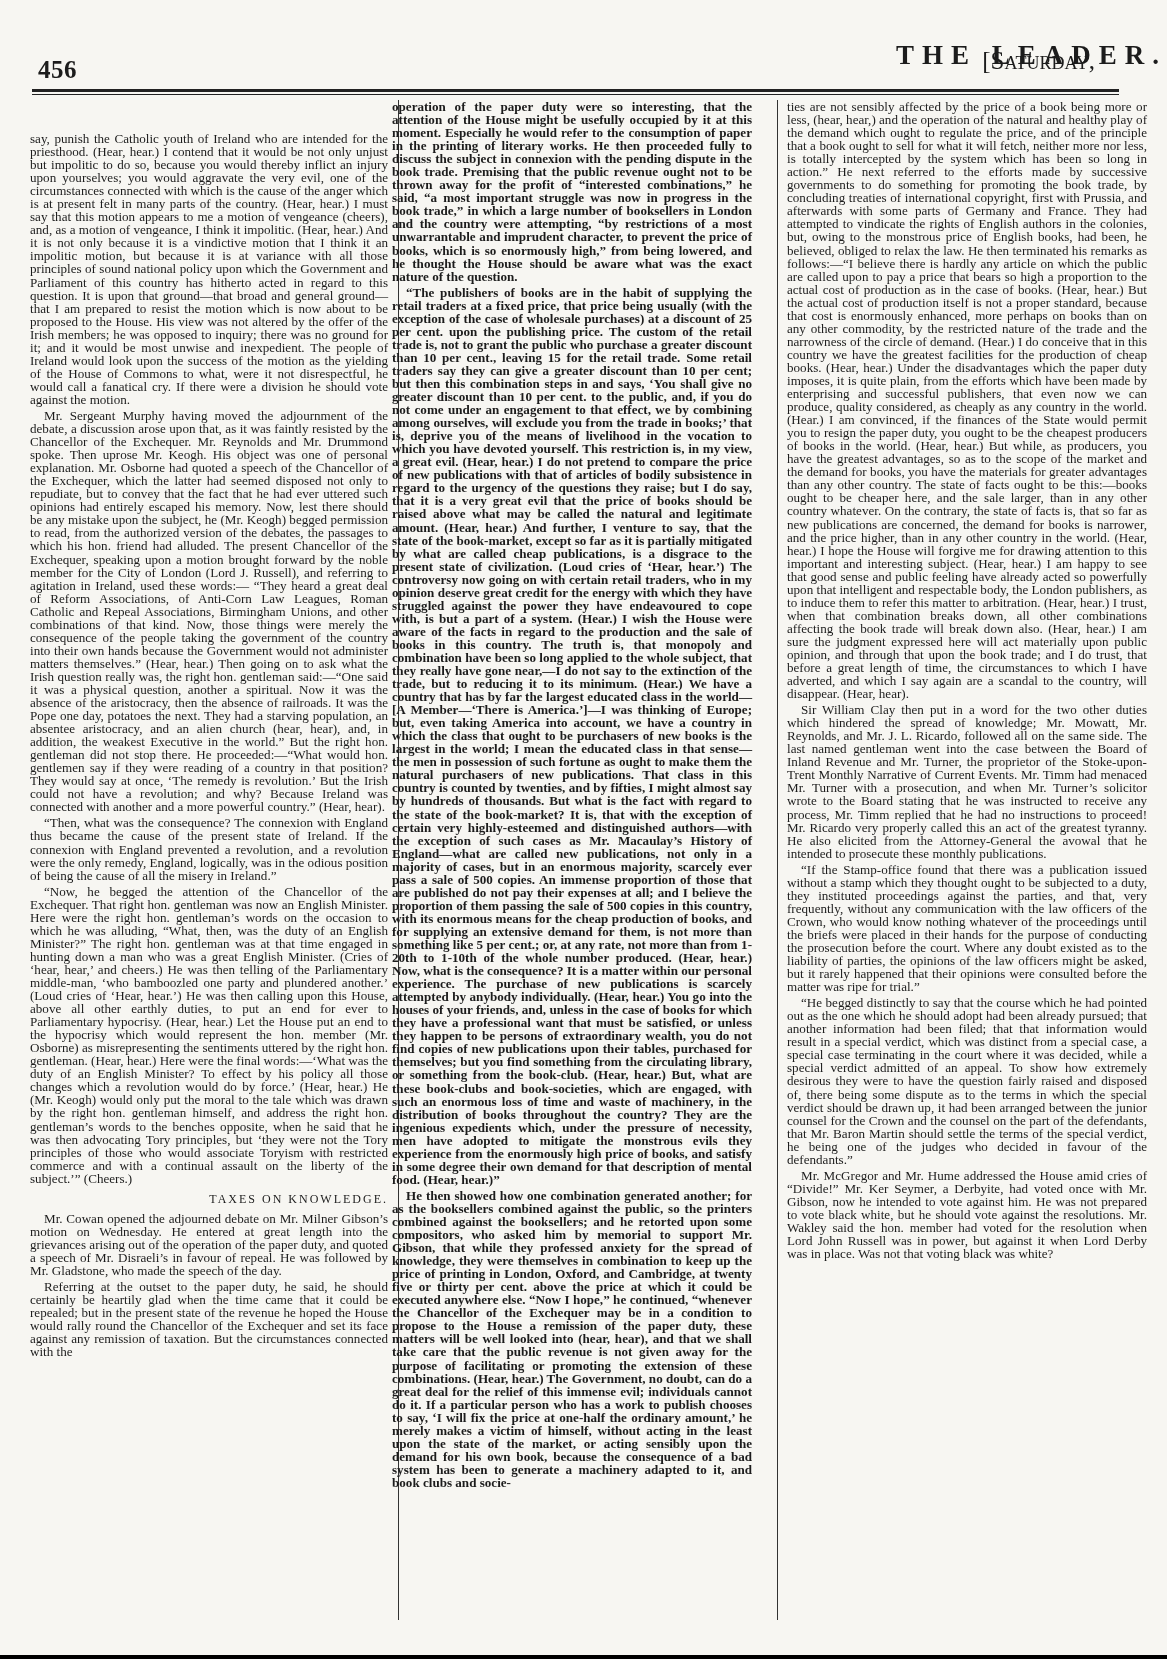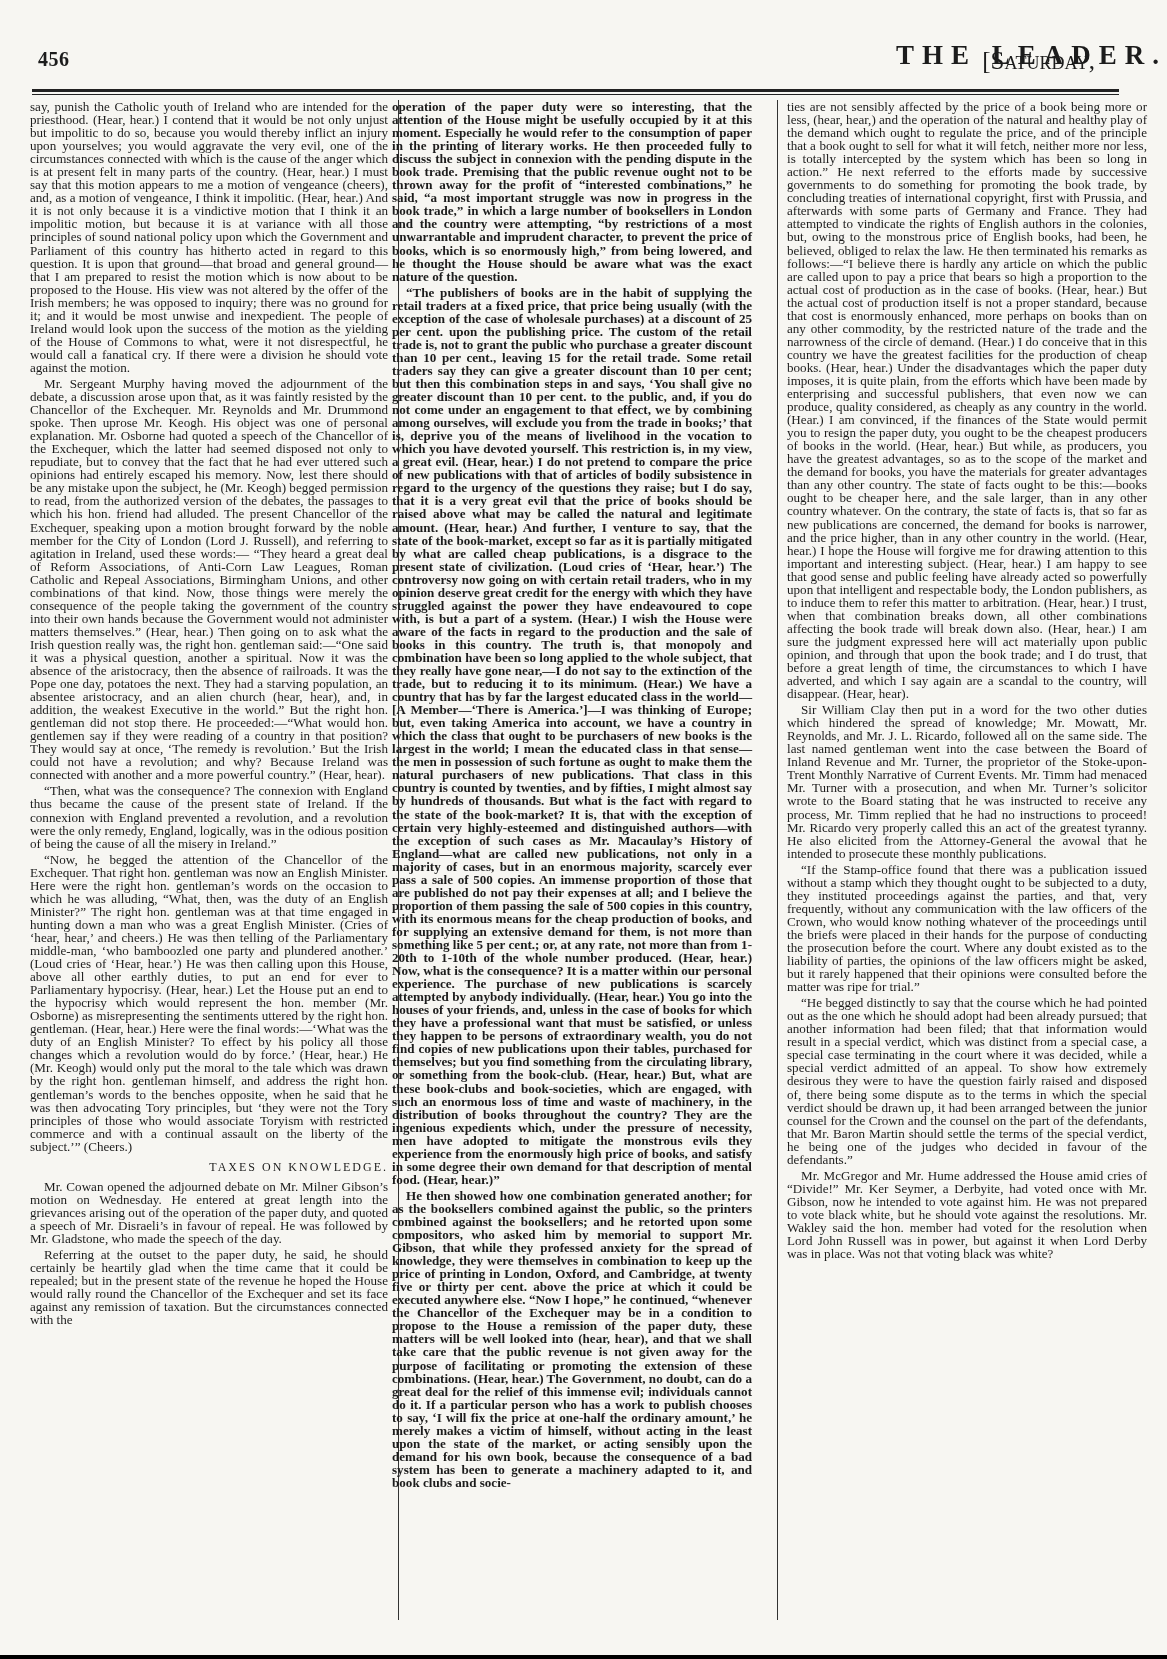--- a/index.html
+++ b/index.html
@@ -8,7 +8,7 @@
     font-family:"Liberation Serif","DejaVu Serif",serif; color:#1c1c1c;
   }
   .header { position:absolute; top:0; left:0; width:1167px; height:92px; }
-  .page-num { position:absolute; left:38px; top:48px; font-size:20px; font-weight:bold; letter-spacing:0.5px; }
+  .page-num { position:absolute; left:38px; top:56px; font-size:25px; font-weight:bold; letter-spacing:0.5px; }
   .masthead { position:absolute; left:0; width:1167px; top:40px; text-align:right; font-size:27px; letter-spacing:8px; font-weight:bold; }
   .dateline { position:absolute; right:72px; top:47px; font-size:25px; font-weight:normal; font-variant:small-caps; }
   .rule1 { position:absolute; left:32px; right:48px; top:89px; height:3px; background:#222; }

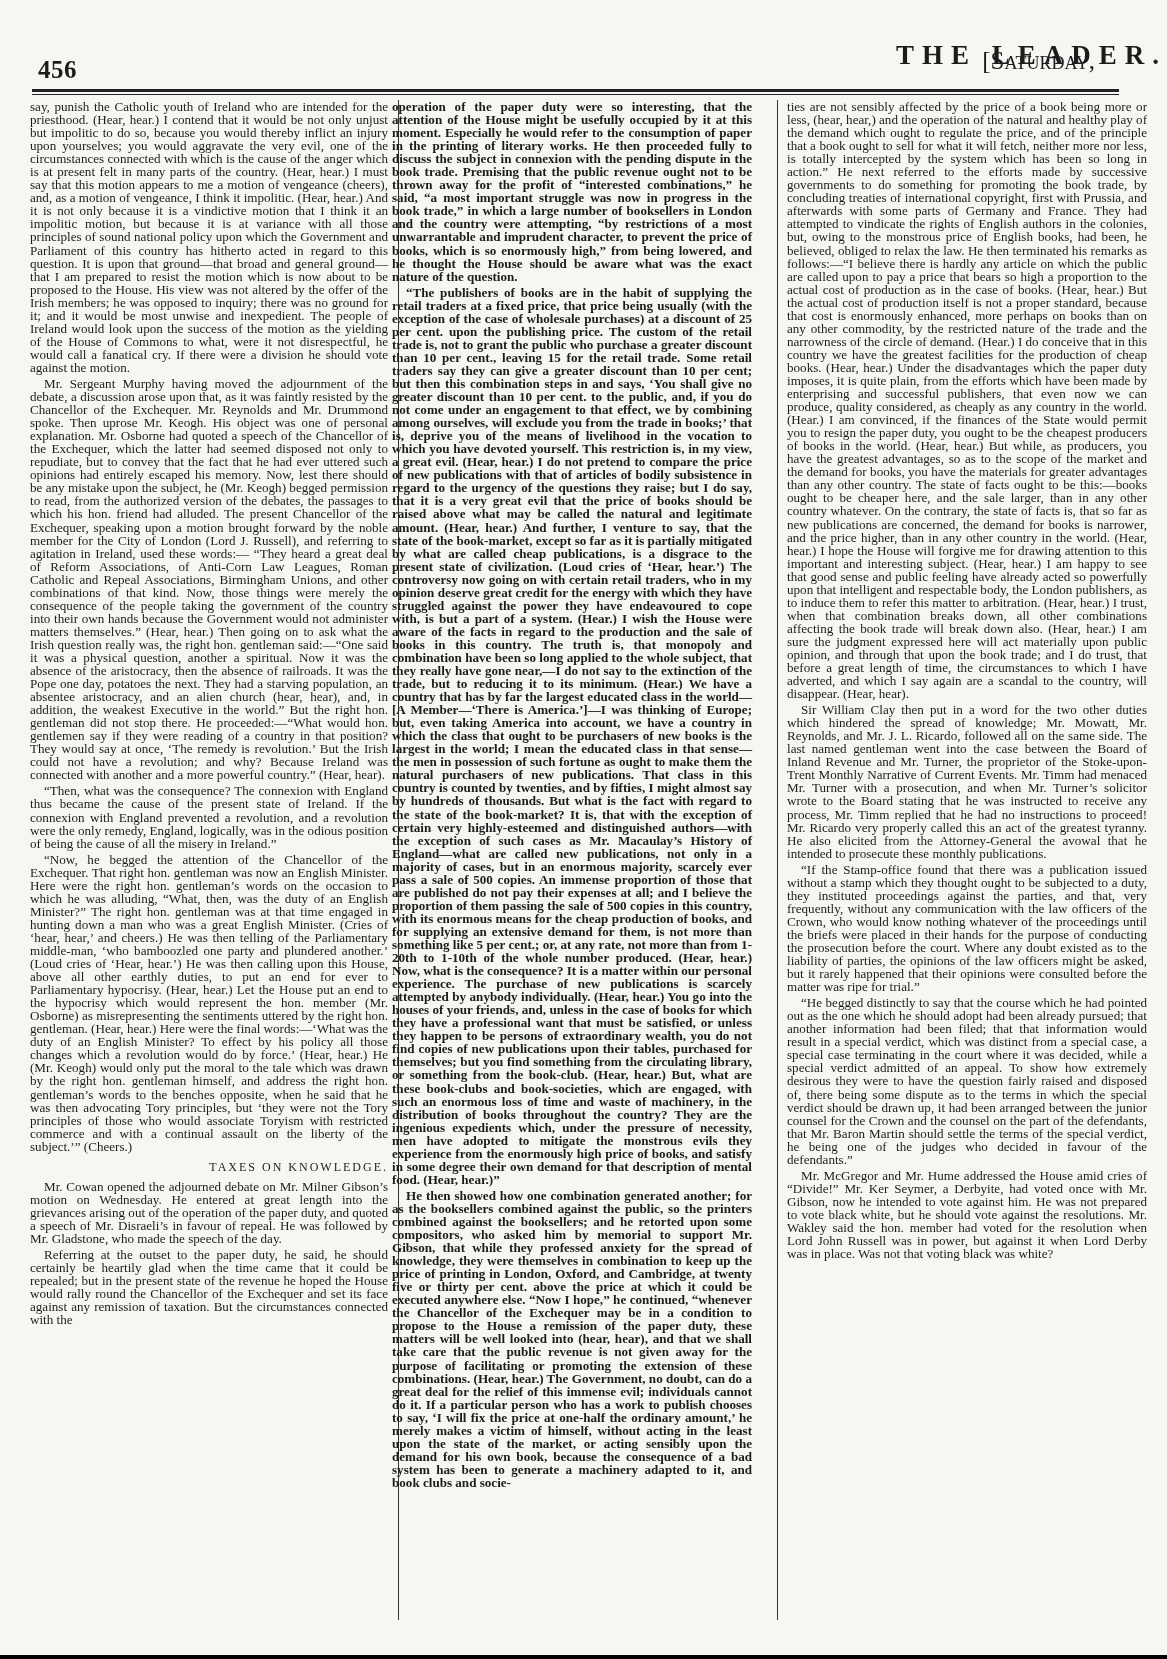--- a/index.html
+++ b/index.html
@@ -15,7 +15,7 @@
   .rule2 { position:absolute; left:32px; right:48px; top:94px; height:1px; background:#222; }
   .columns { position:absolute; top:100px; left:30px; width:1090px; height:1540px; }
   .col { position:absolute; top:0; font-size:13.1px; line-height:13.05px; text-align:justify; hyphens:manual; }
-  .col1 { left:0px; width:358px; }
+  .col1 { left:0px; width:358px;margin-top:32px; }
   .col2 { left:362px; width:360px;font-weight:bold; }
   .col3 { left:757px; width:360px; }
   .vsep { position:absolute; top:0; width:1px; background:#333; height:1520px; }

